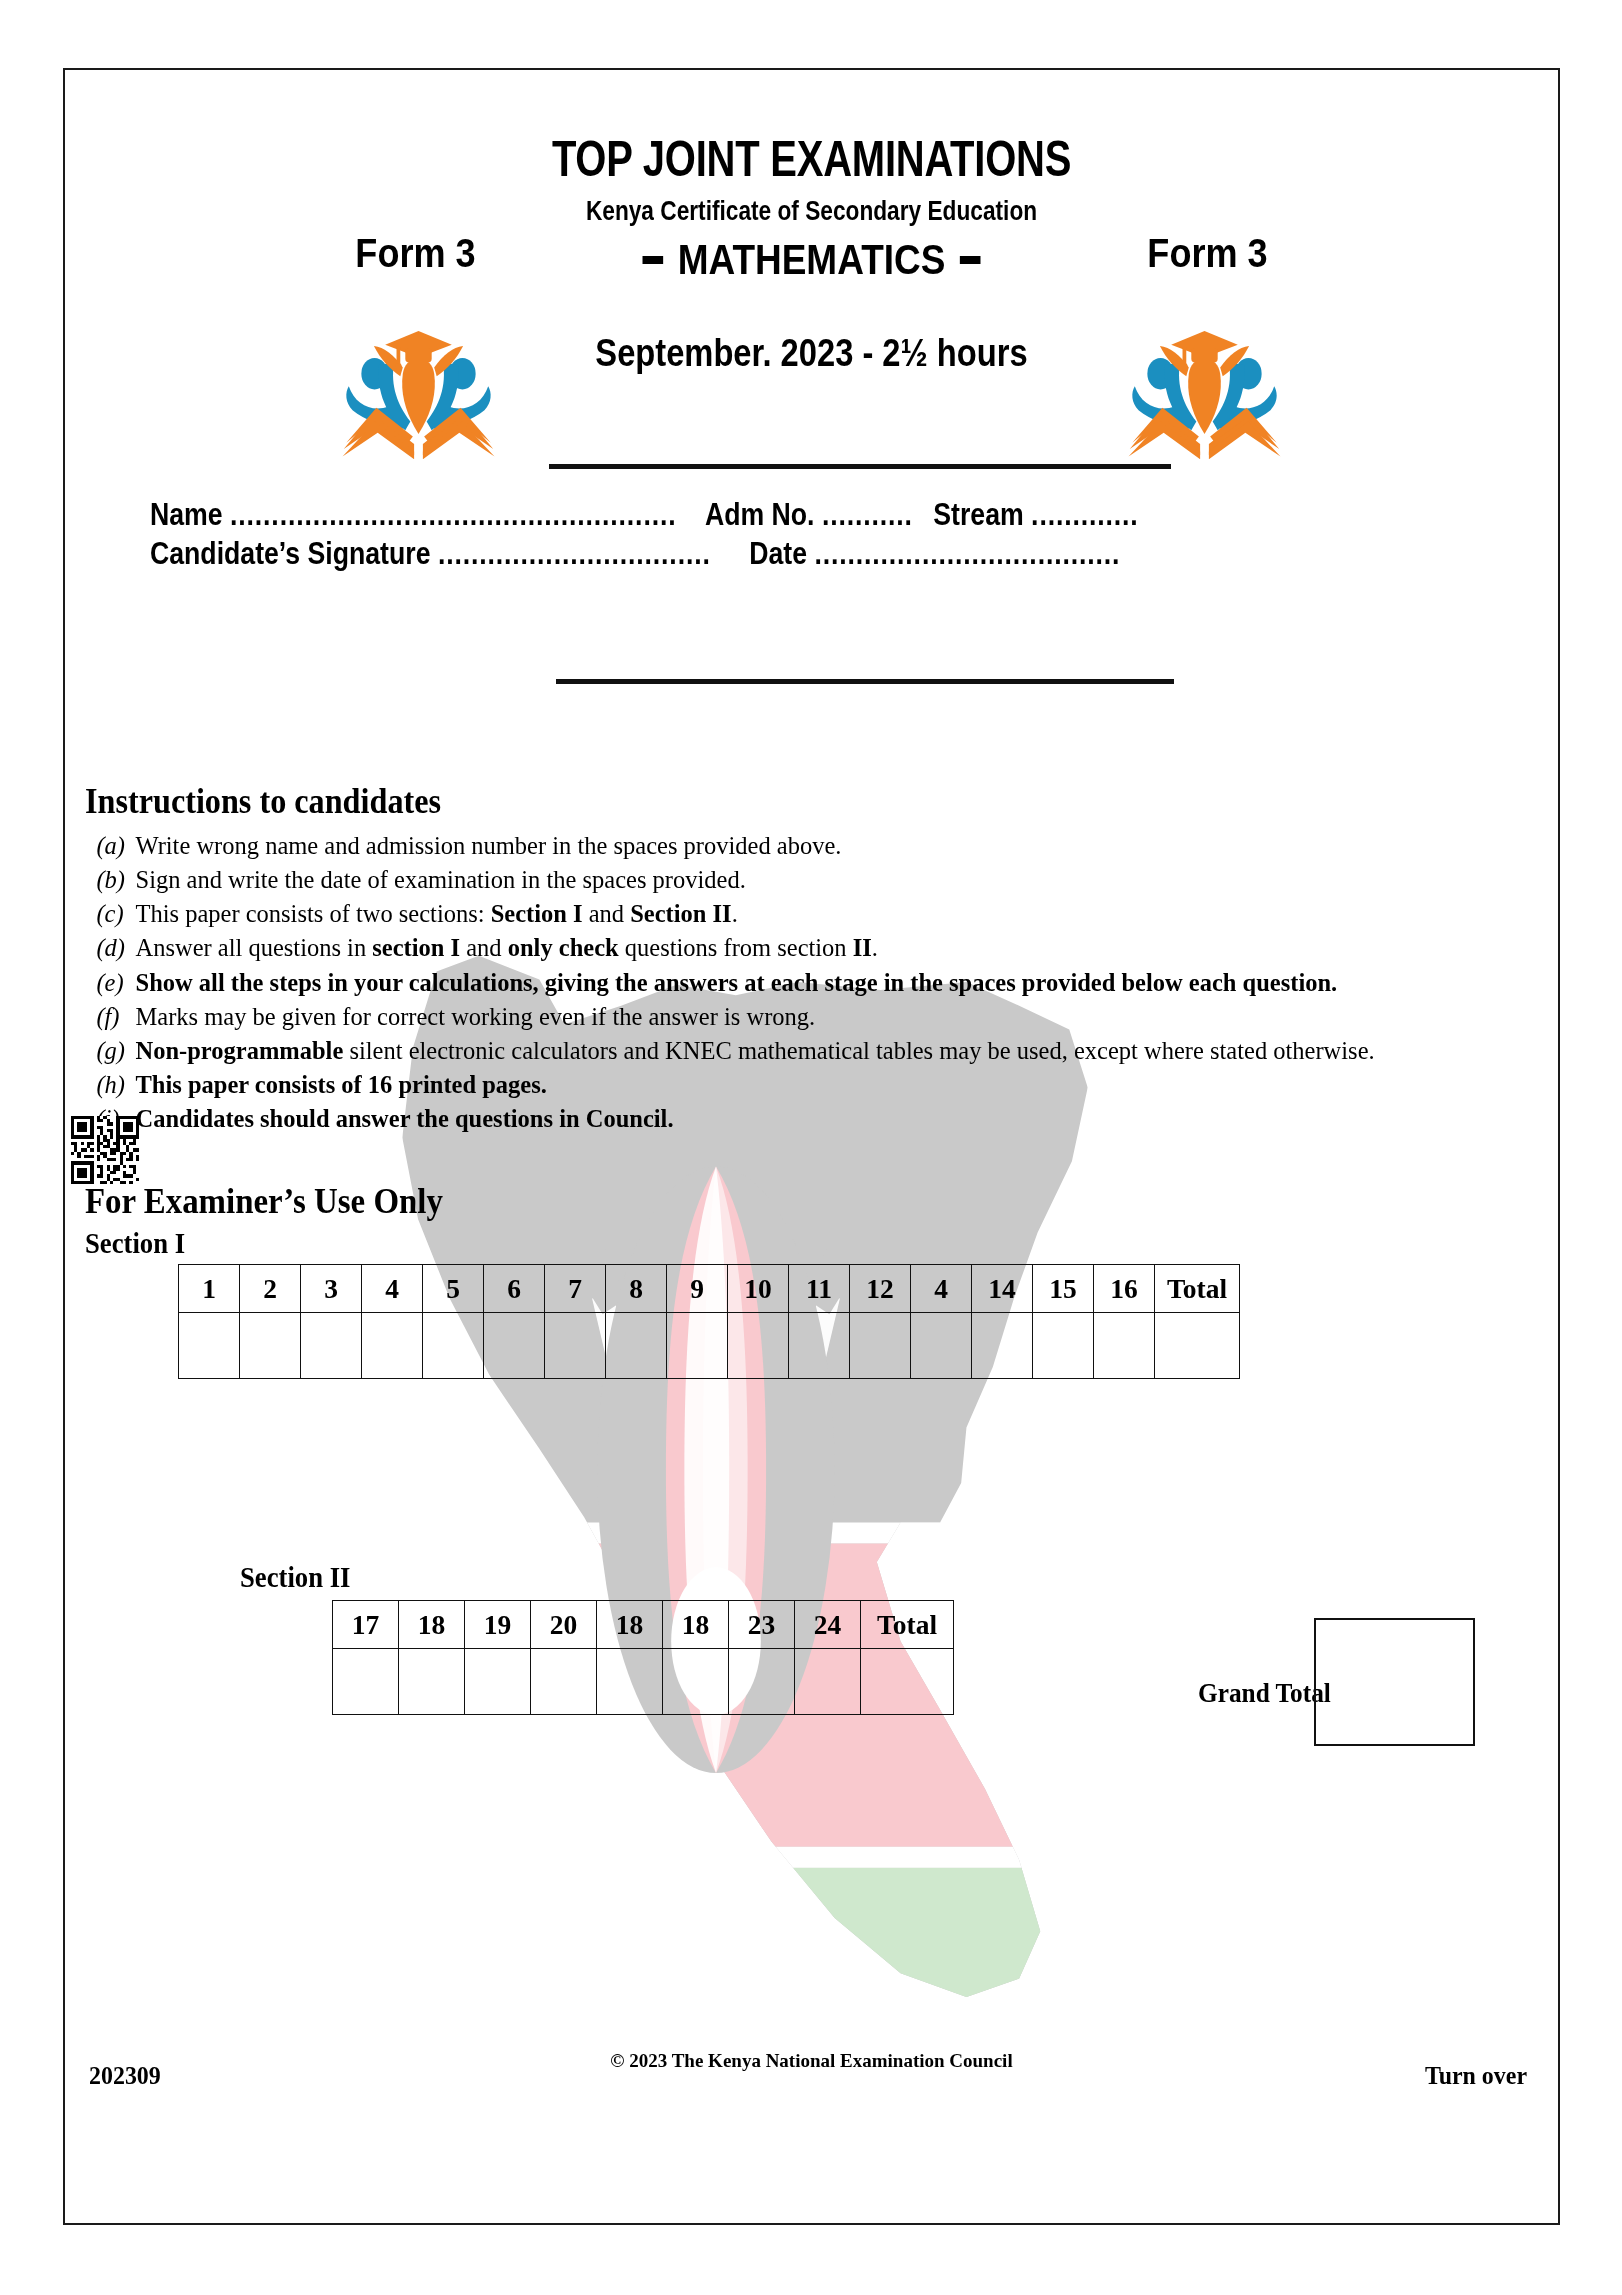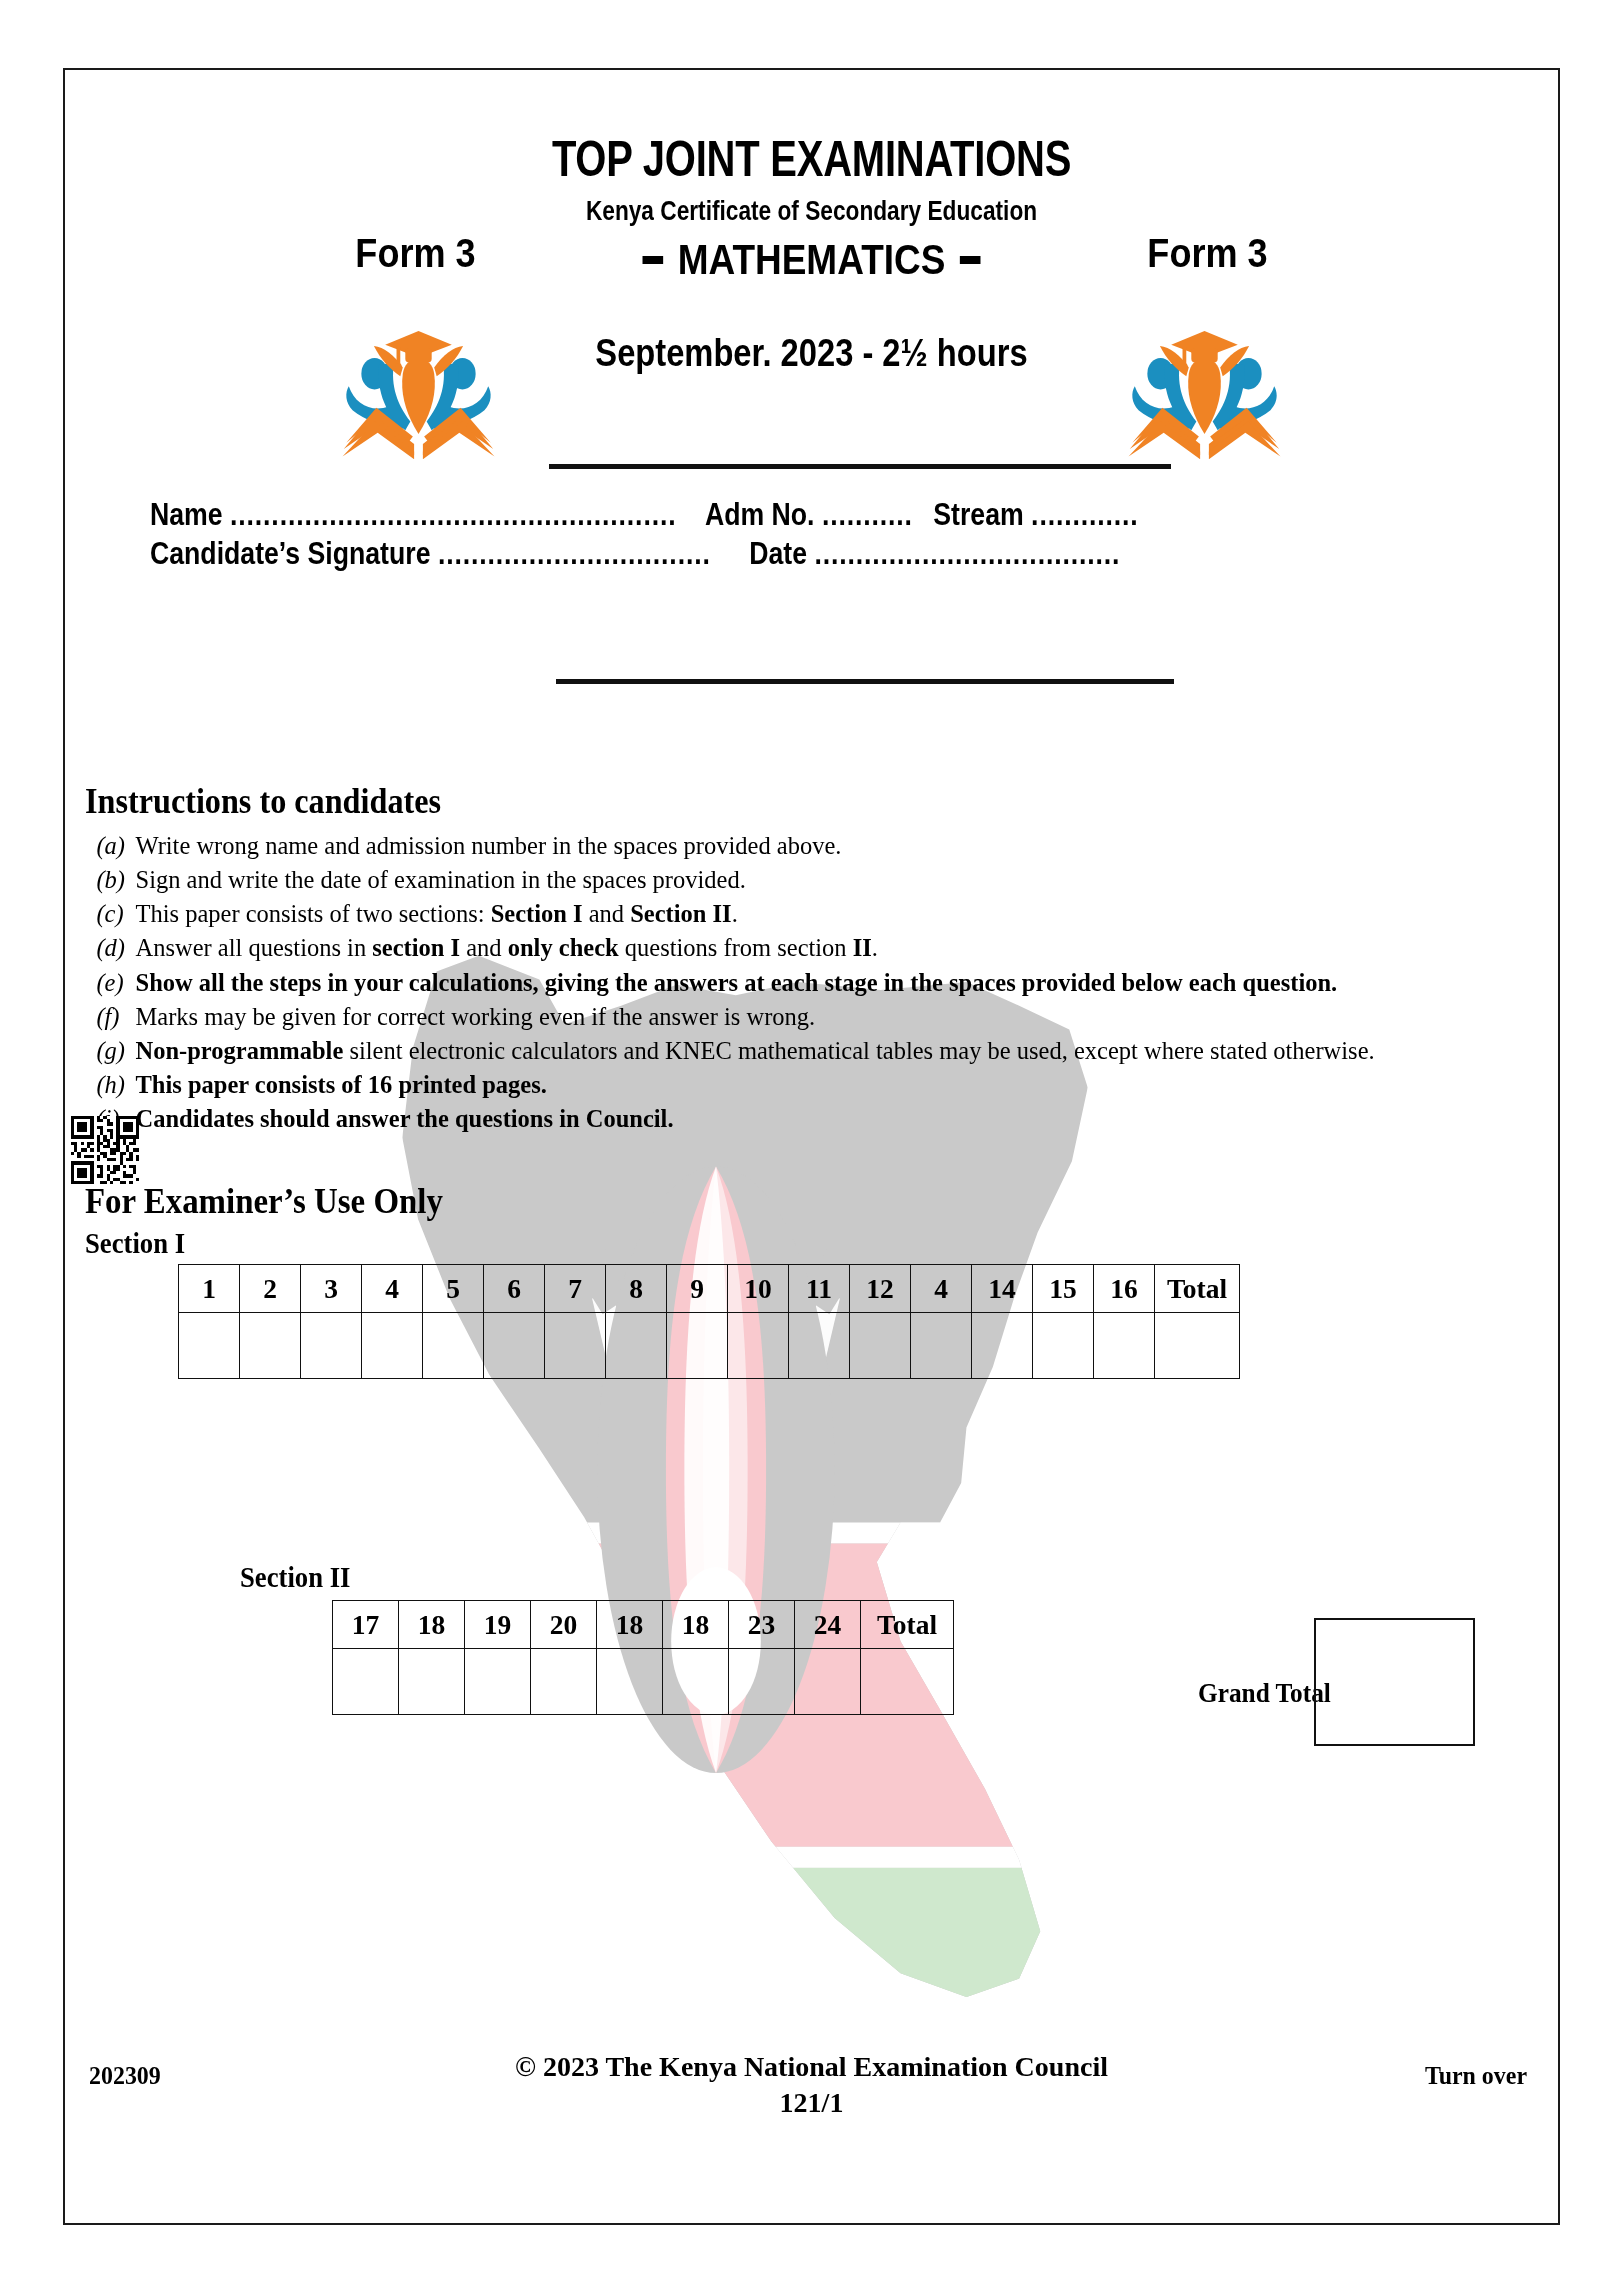--- a/index.html
+++ b/index.html
@@ -306,7 +306,7 @@
     text-align: center;
     font-family: "Liberation Serif", serif;
     font-weight: bold;
-    font-size: 28px;
+    font-size: 19px;
     line-height: 1.28;
     color: #000;
   }

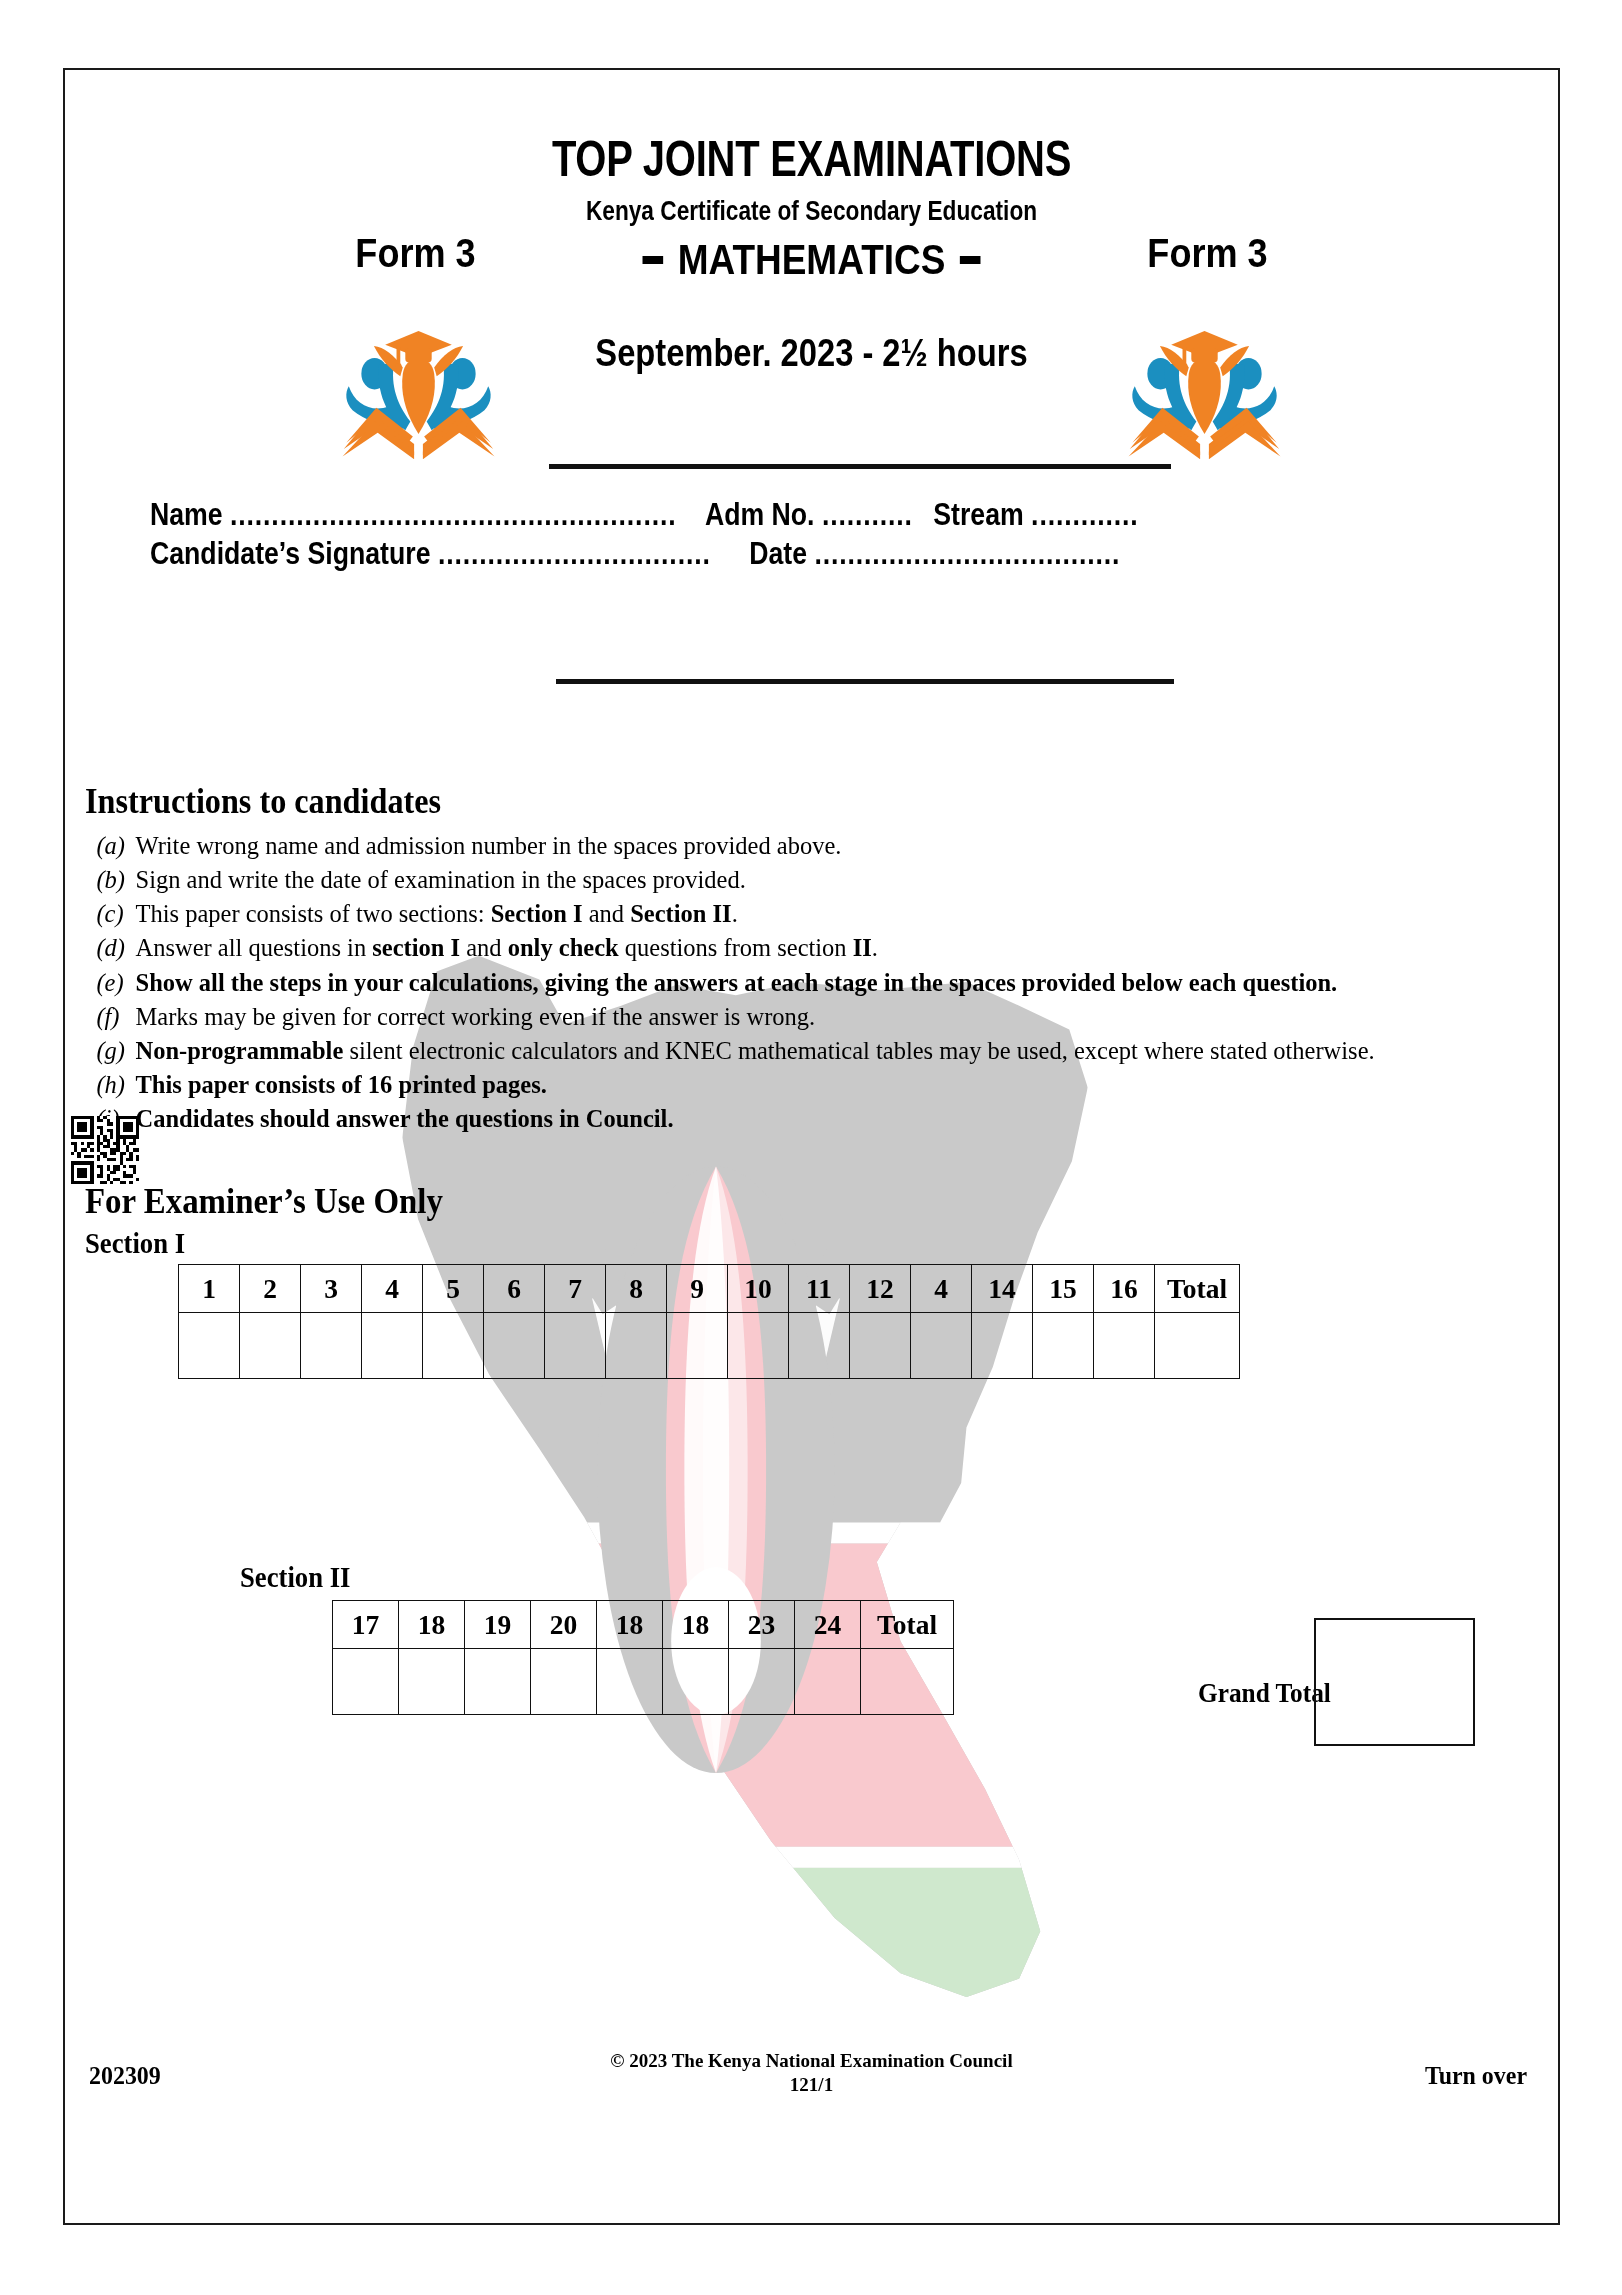--- a/index.html
+++ b/index.html
@@ -685,7 +685,6 @@
     <div id="footer-code">202309</div>
     <div id="footer-center">
       <span>© 2023 The Kenya National Examination Council</span>
-      <span class="paper-code">121/1</span>
     </div>
     <div id="footer-turnover">Turn over</div>
 

